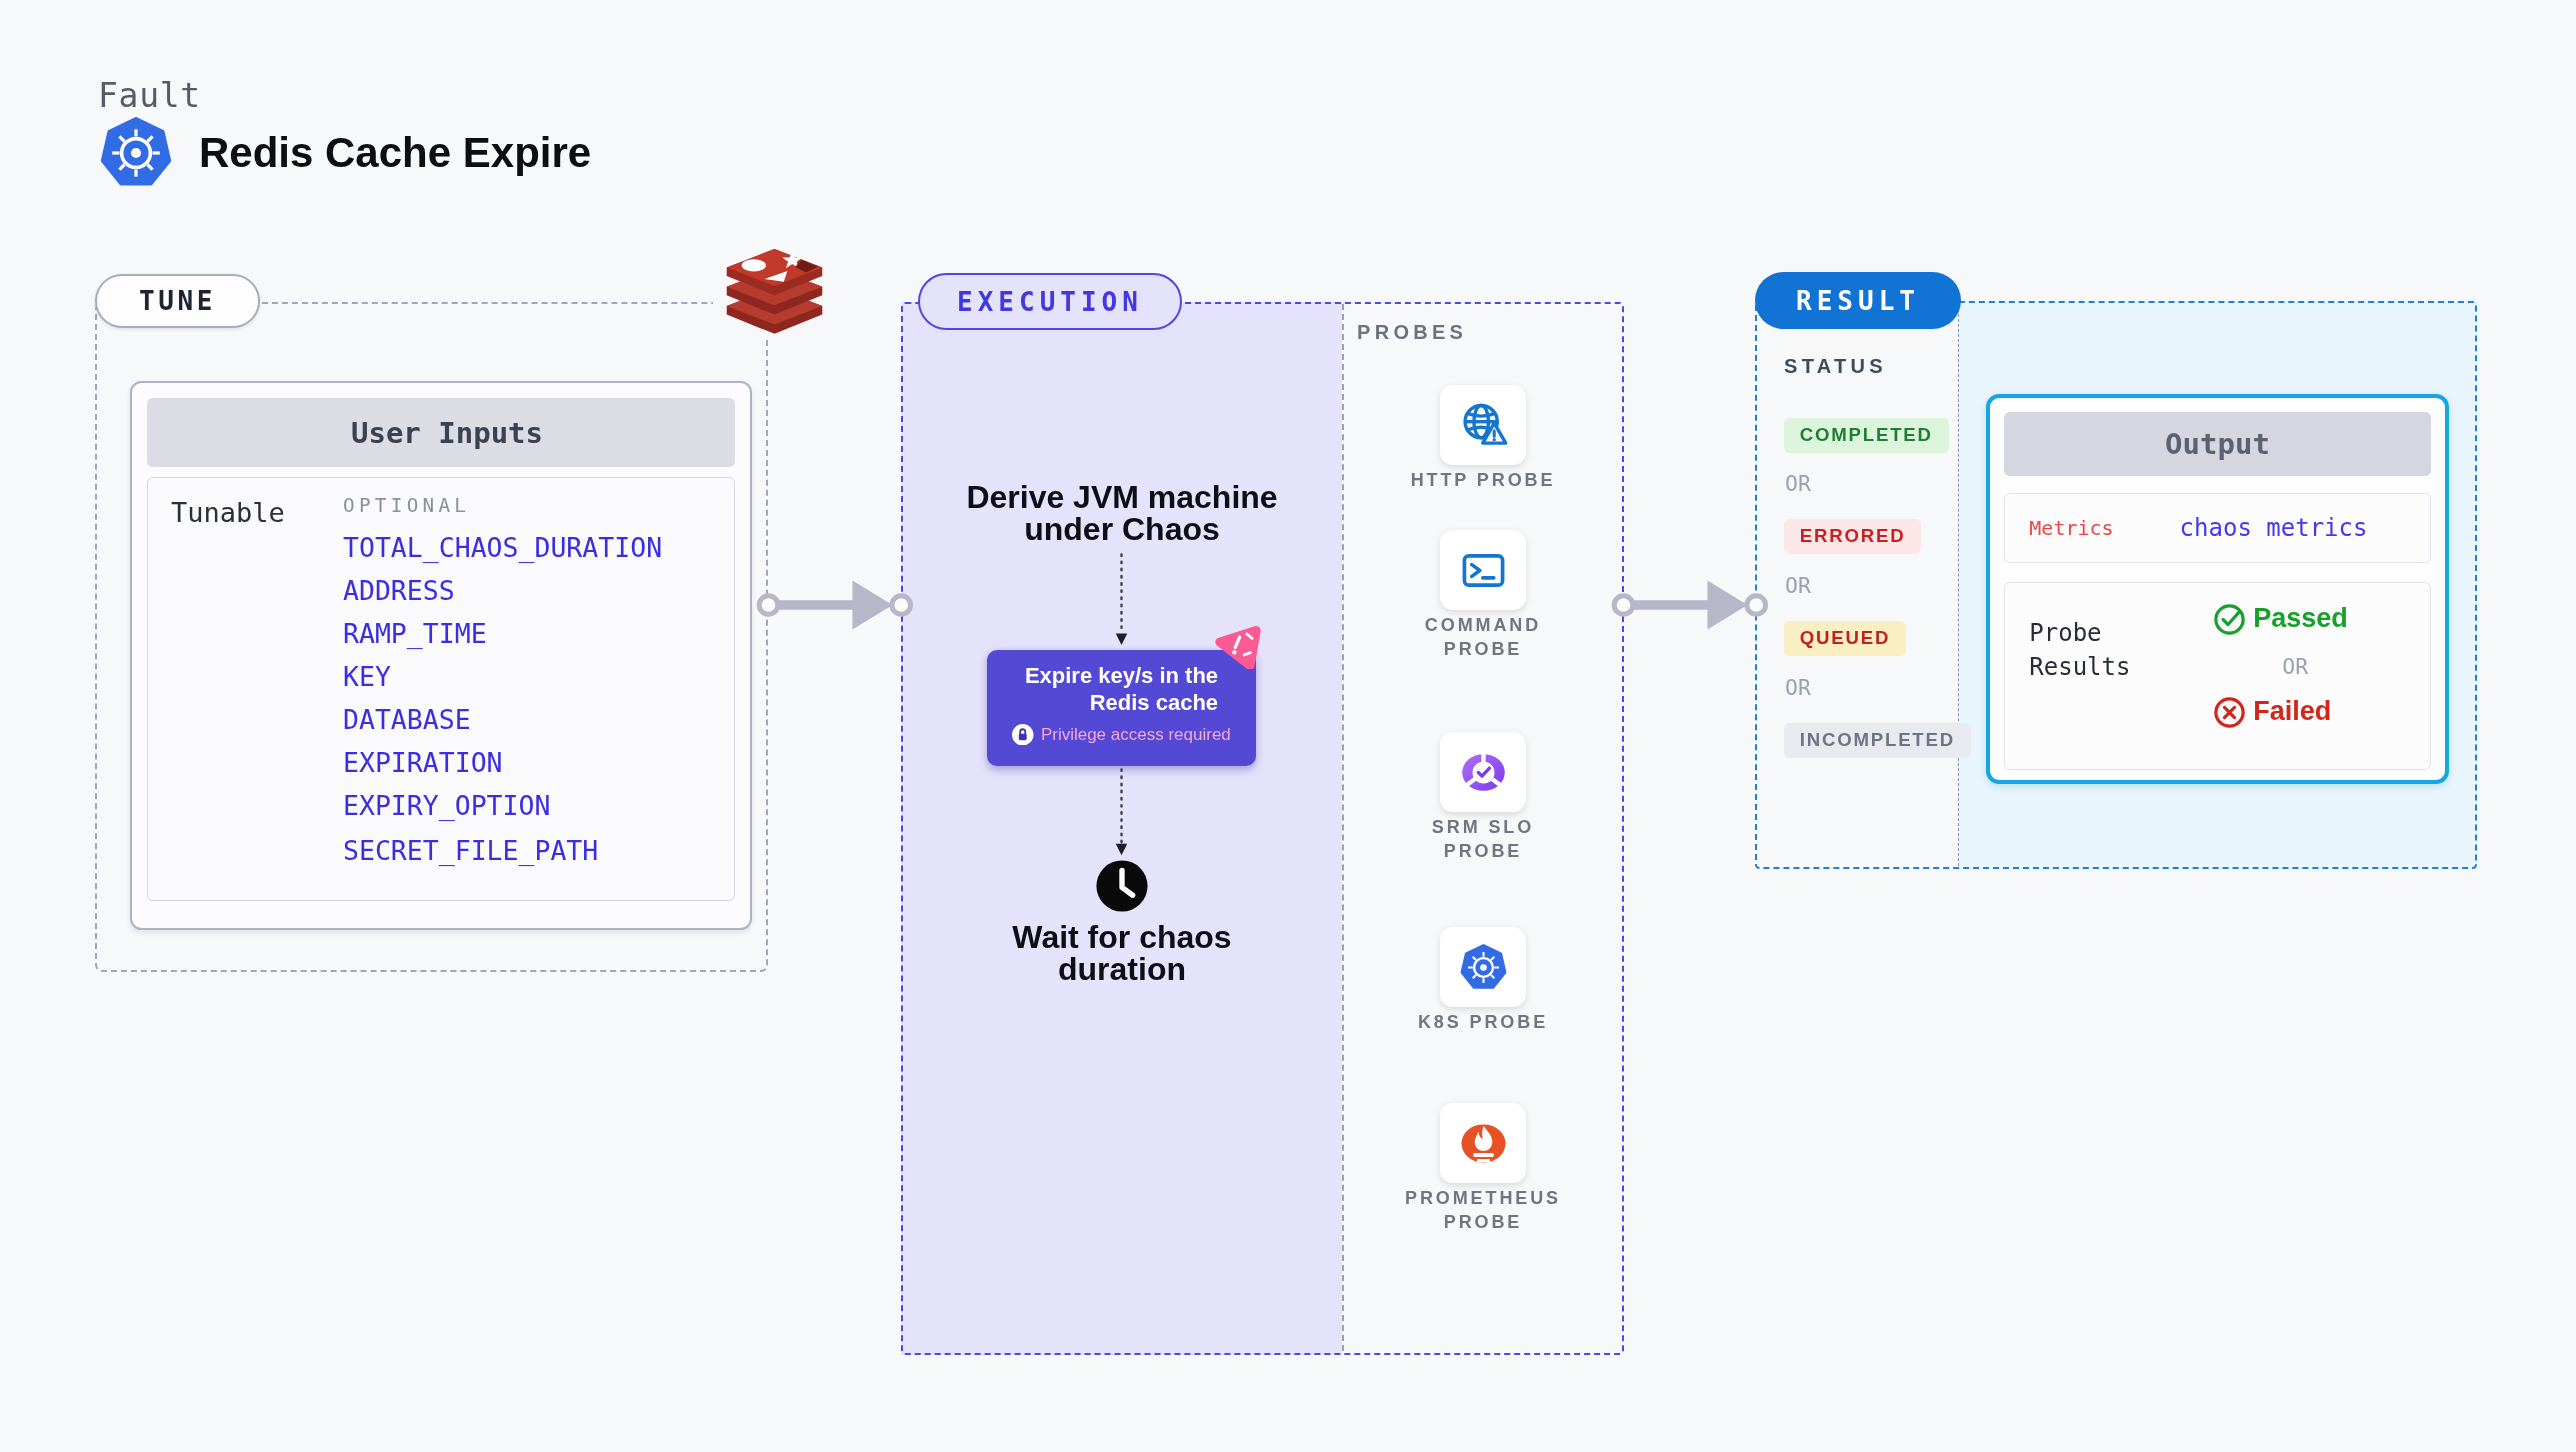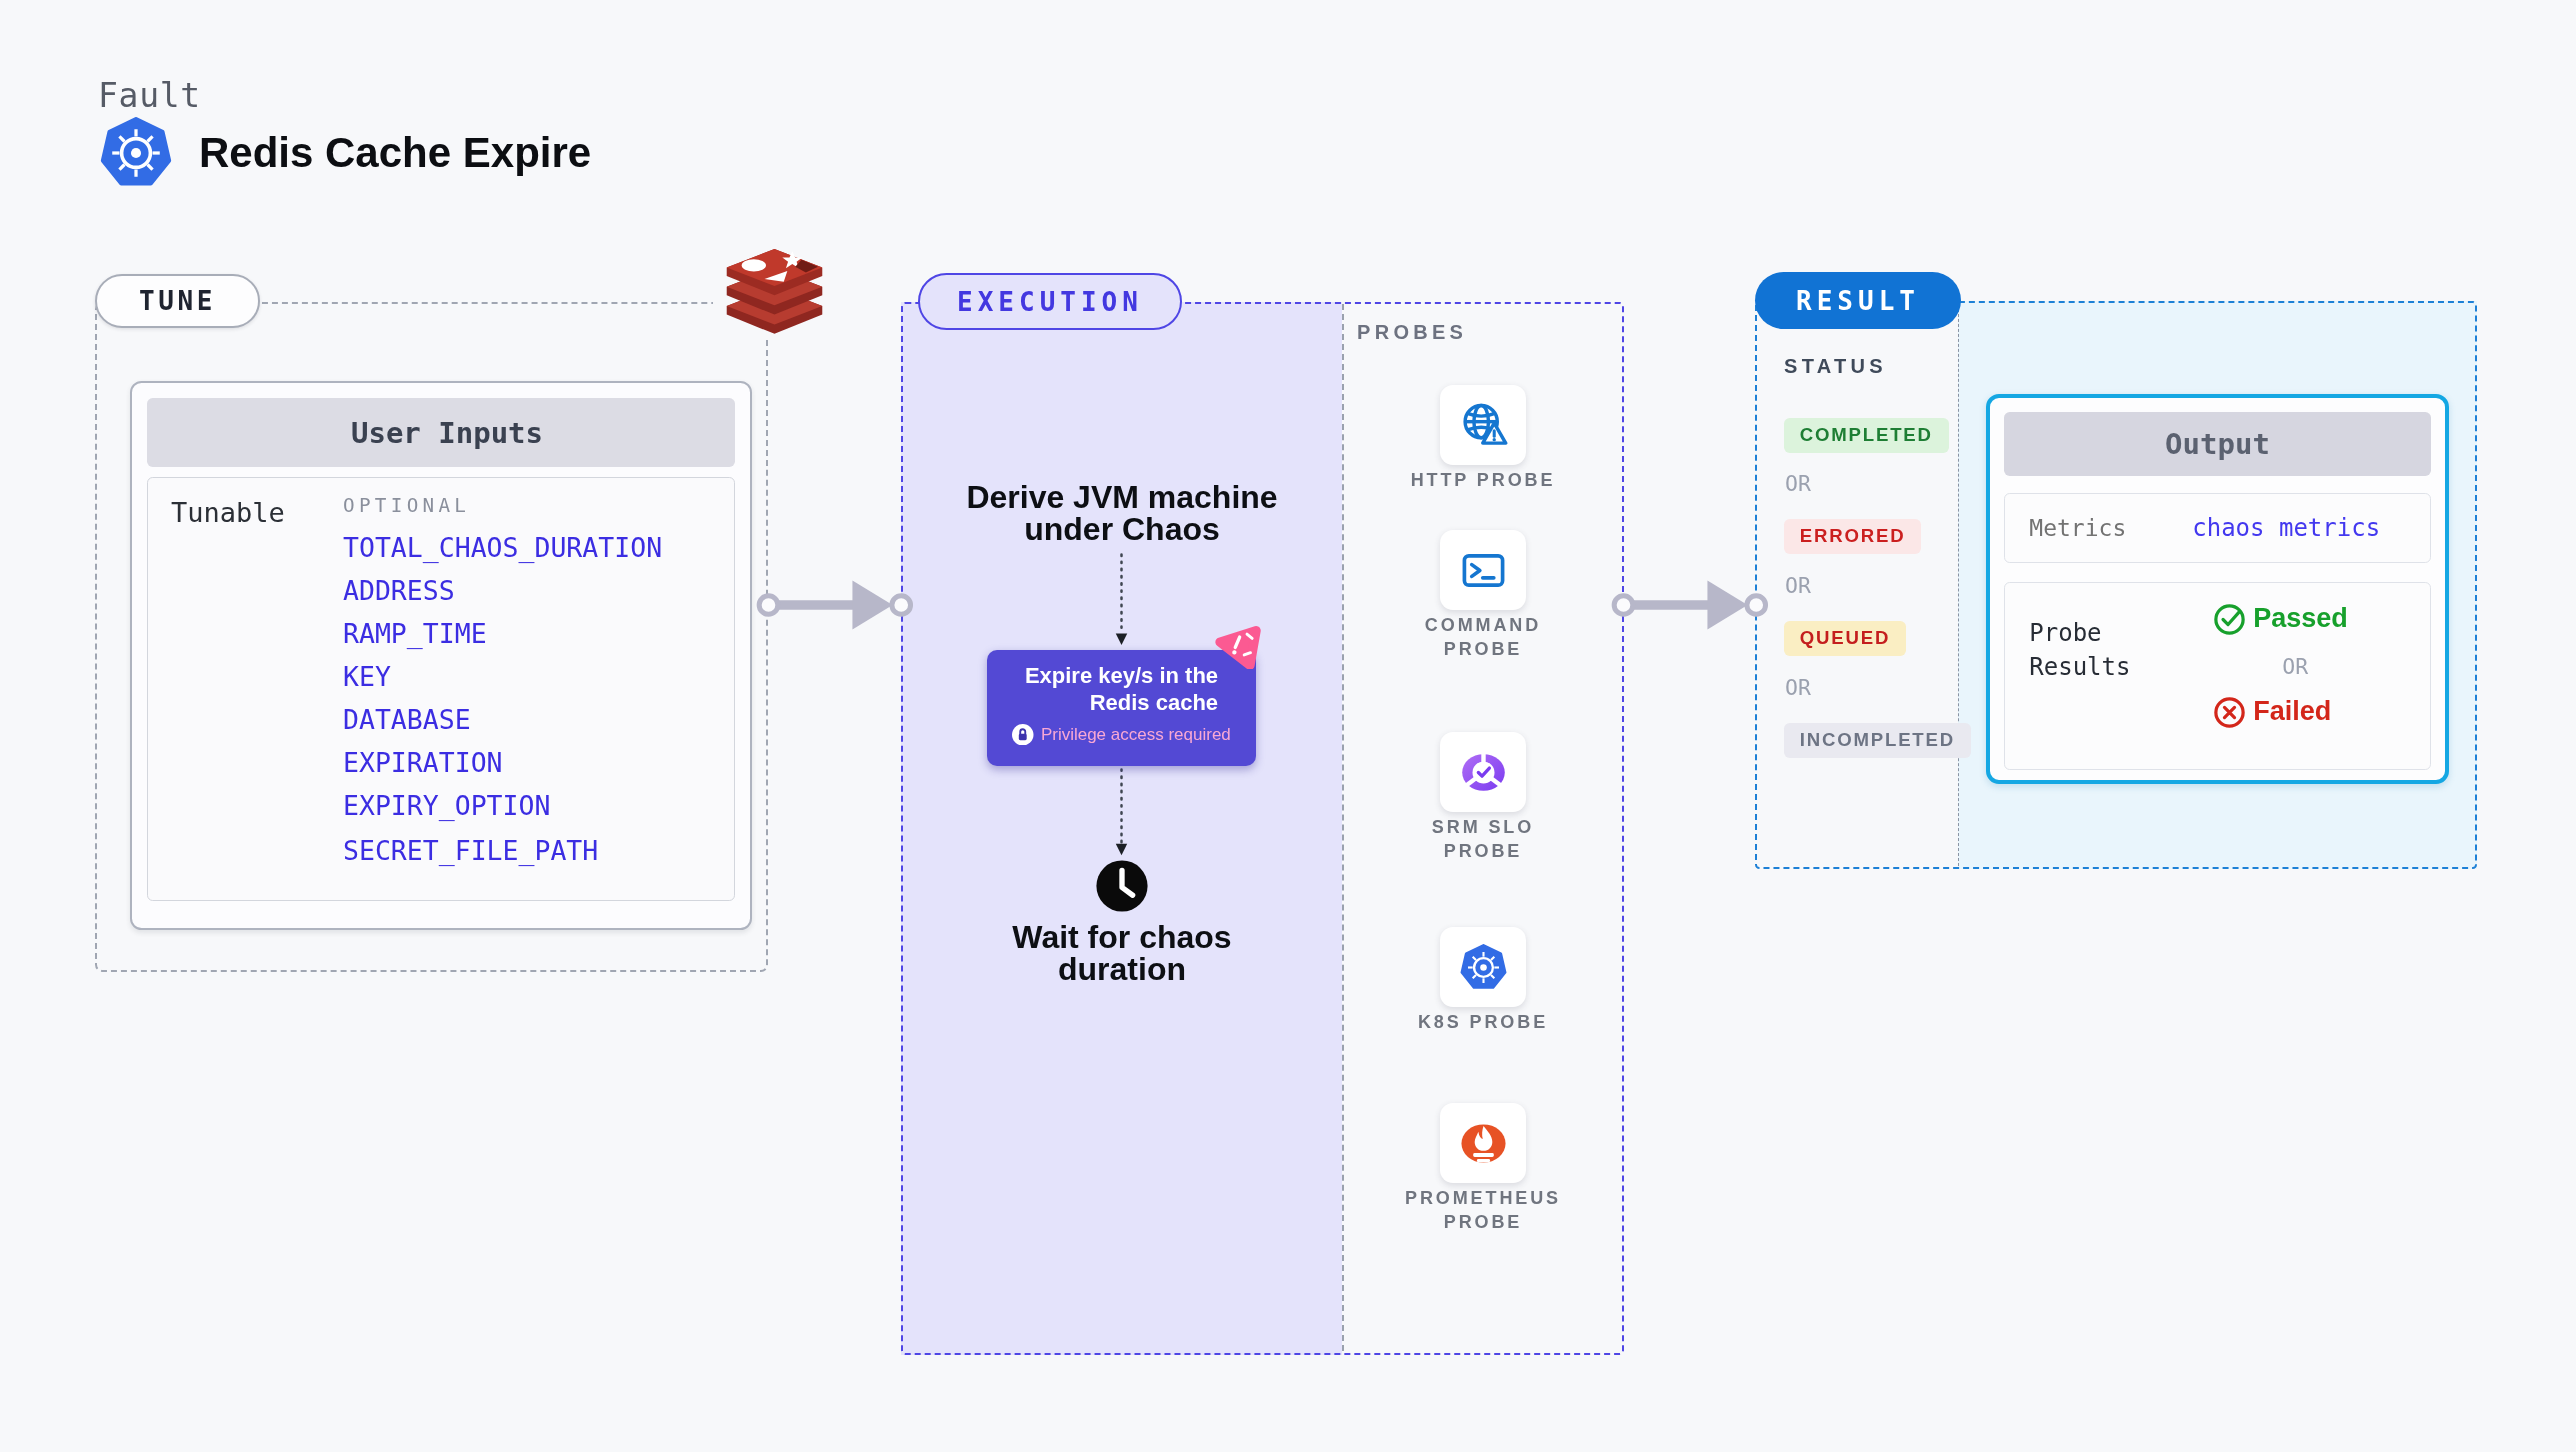--- a/index.html
+++ b/index.html
@@ -157,7 +157,7 @@
     margin-top:17px; height:70px; border:1.4px solid #dfe2e9; border-radius:5.7px;
     background:#fcfcfd; display:flex; align-items:center;
   }
-  .metrics-label { font-size:23px; color:#737373; margin-left:24px; }
+  .metrics-label { font-size:20px; color:#ef4444; margin-left:24px; }
   .metrics-value { font-size:24px; color:#4338ef; margin-left:66px;text-align:right; }
   .probe-results-row {
     position:relative; margin-top:18.6px; height:188px;

